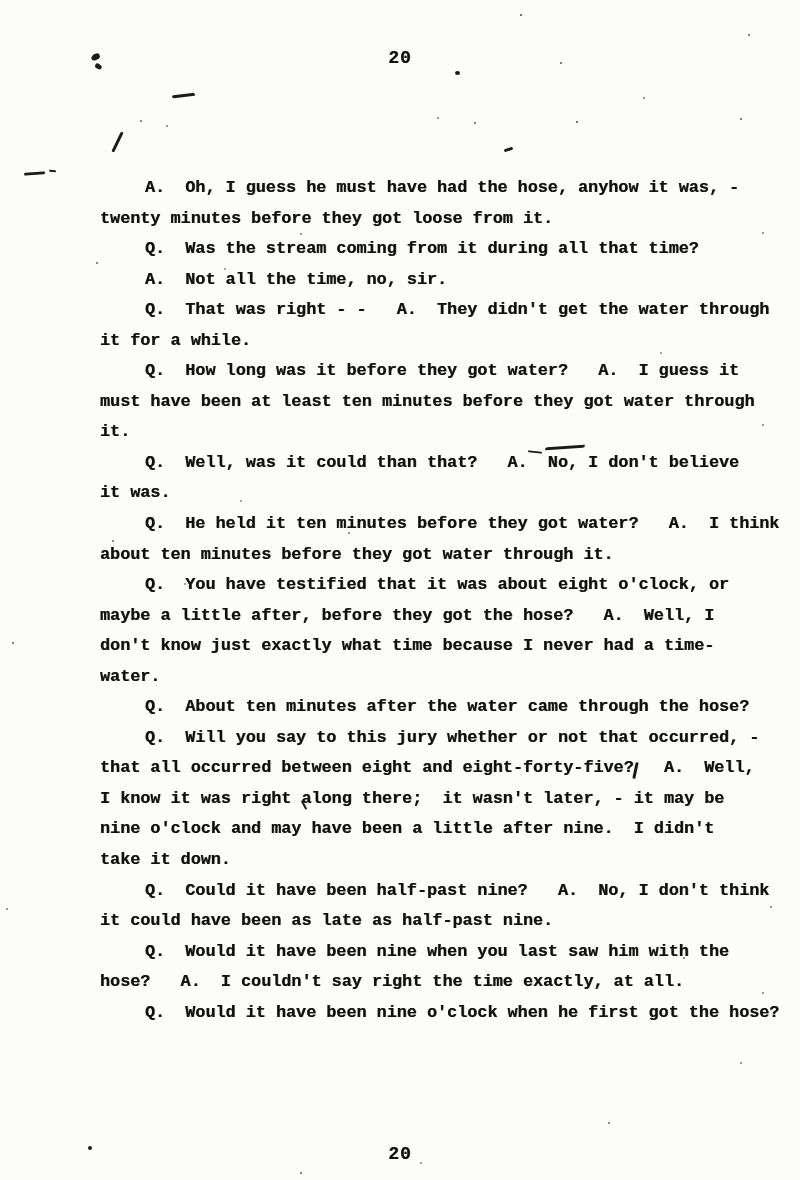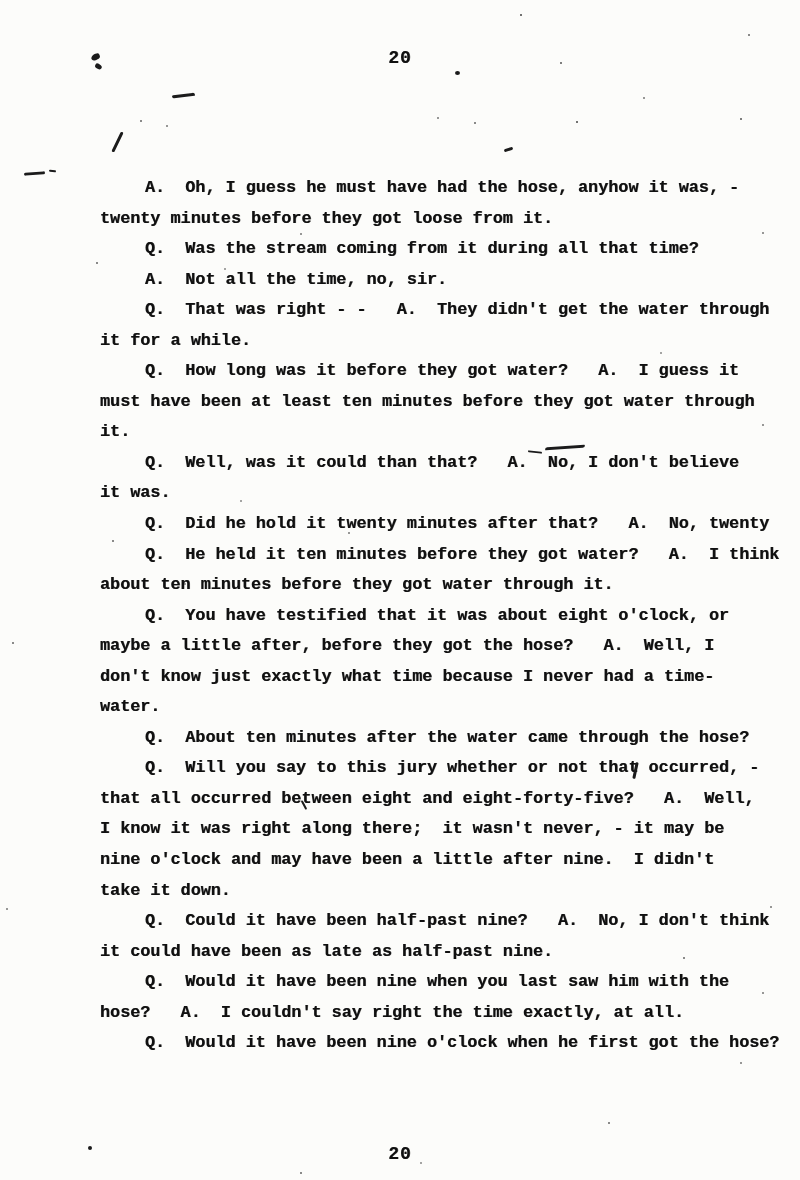--- a/index.html
+++ b/index.html
@@ -127,7 +127,6 @@
       <div class="line">it.</div>
       <div class="line indent">Q.  Well, was it could than that?   A.  No, I don't believe</div>
       <div class="line">it was.</div>
-      <div class="line indent">Q.  Did he hold it twenty minutes after that?   A.  No, twenty</div>
       <div class="line indent">Q.  He held it ten minutes before they got water?   A.  I think</div>
       <div class="line">about ten minutes before they got water through it.</div>
       <div class="line indent">Q.  You have testified that it was about eight o'clock, or</div>

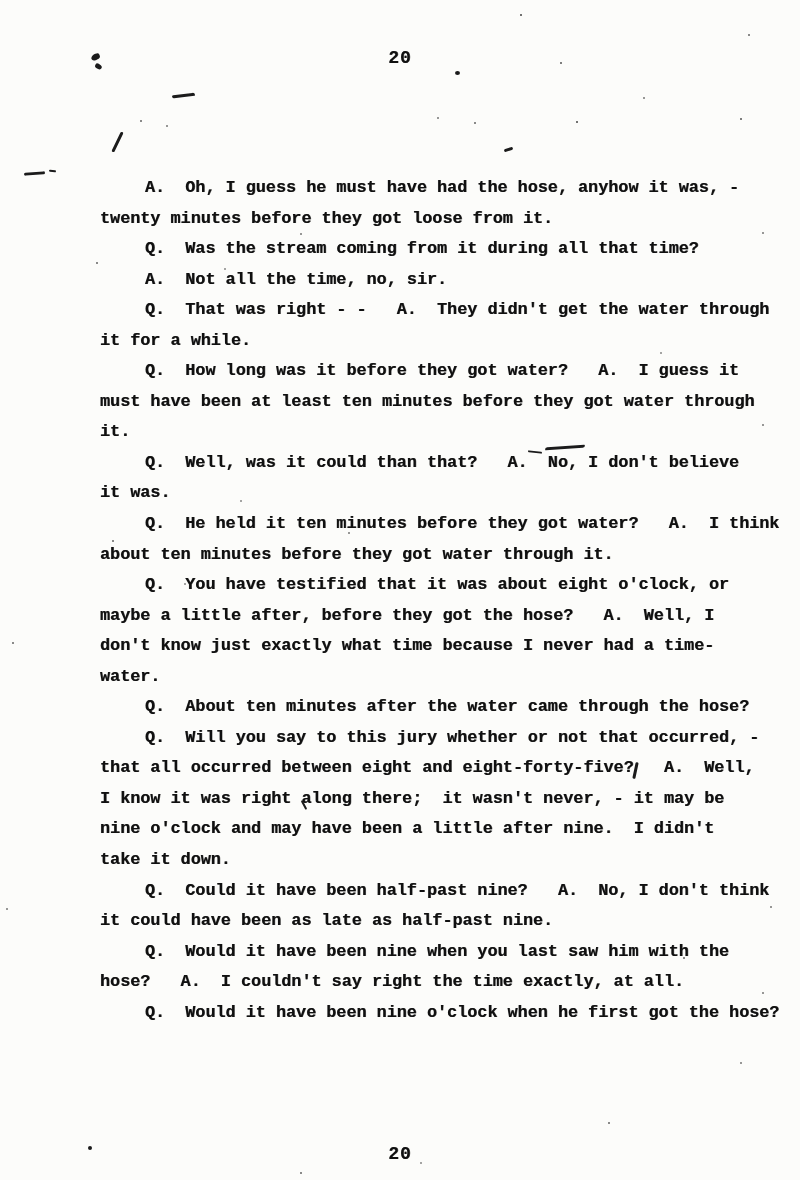--- a/index.html
+++ b/index.html
@@ -136,7 +136,7 @@
       <div class="line indent">Q.  About ten minutes after the water came through the hose?</div>
       <div class="line indent">Q.  Will you say to this jury whether or not that occurred, -</div>
       <div class="line">that all occurred between eight and eight-forty-five?   A.  Well,</div>
-      <div class="line">I know it was right along there;  it wasn't never, - it may be</div>
+      <div class="line">I know it was right along there;  it wasn't later, - it may be</div>
       <div class="line">nine o'clock and may have been a little after nine.  I didn't</div>
       <div class="line">take it down.</div>
       <div class="line indent">Q.  Could it have been half-past nine?   A.  No, I don't think</div>

